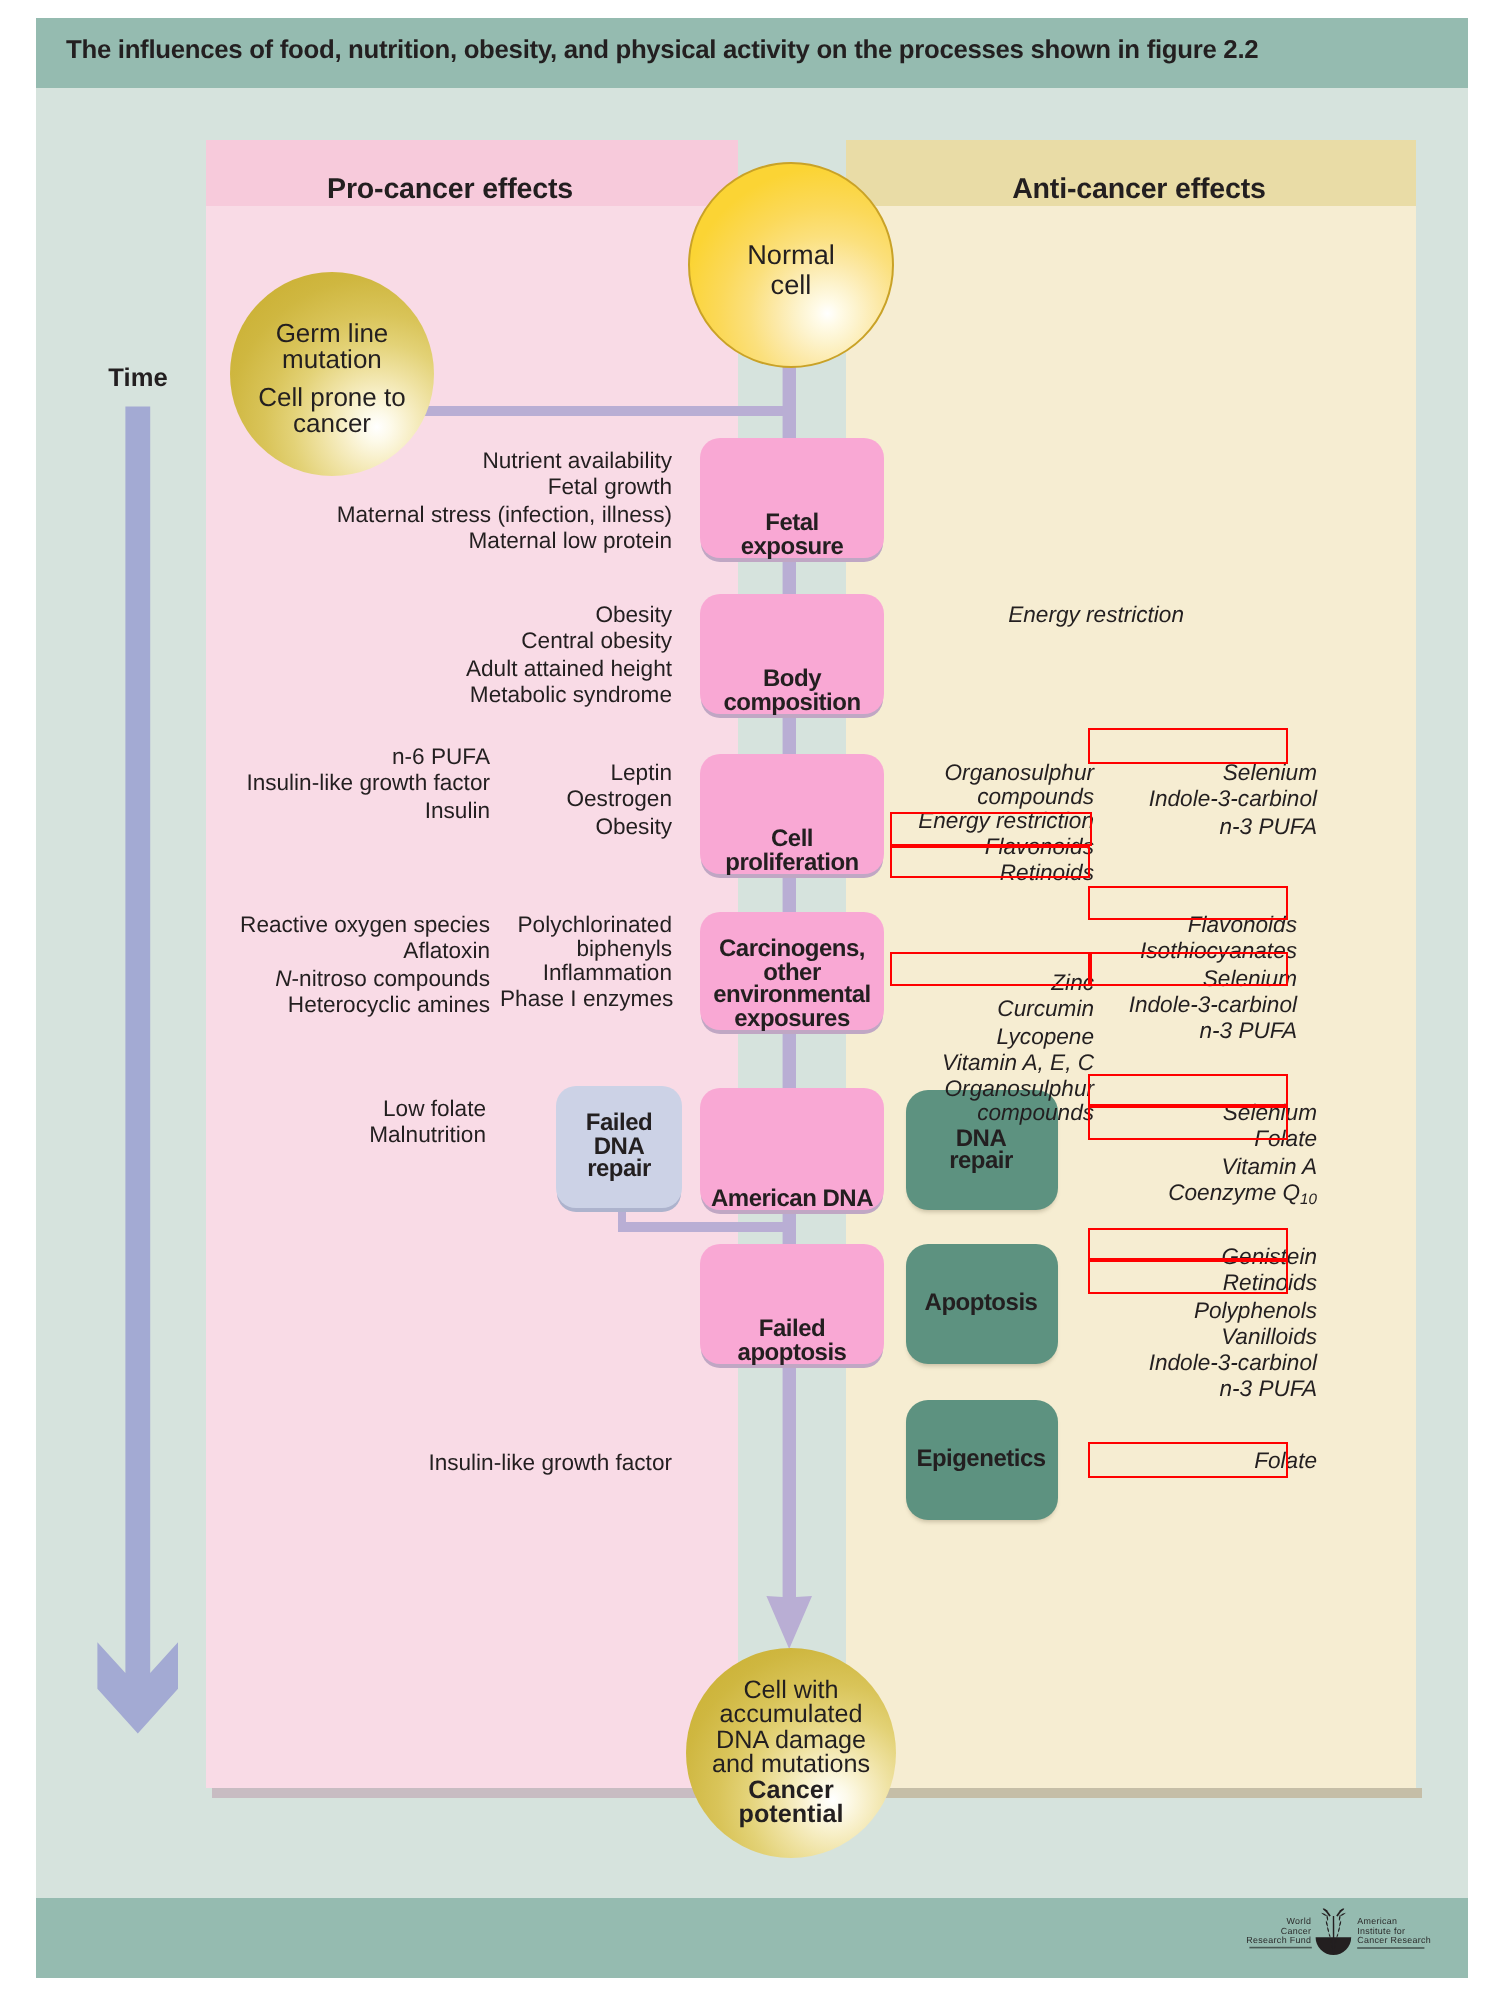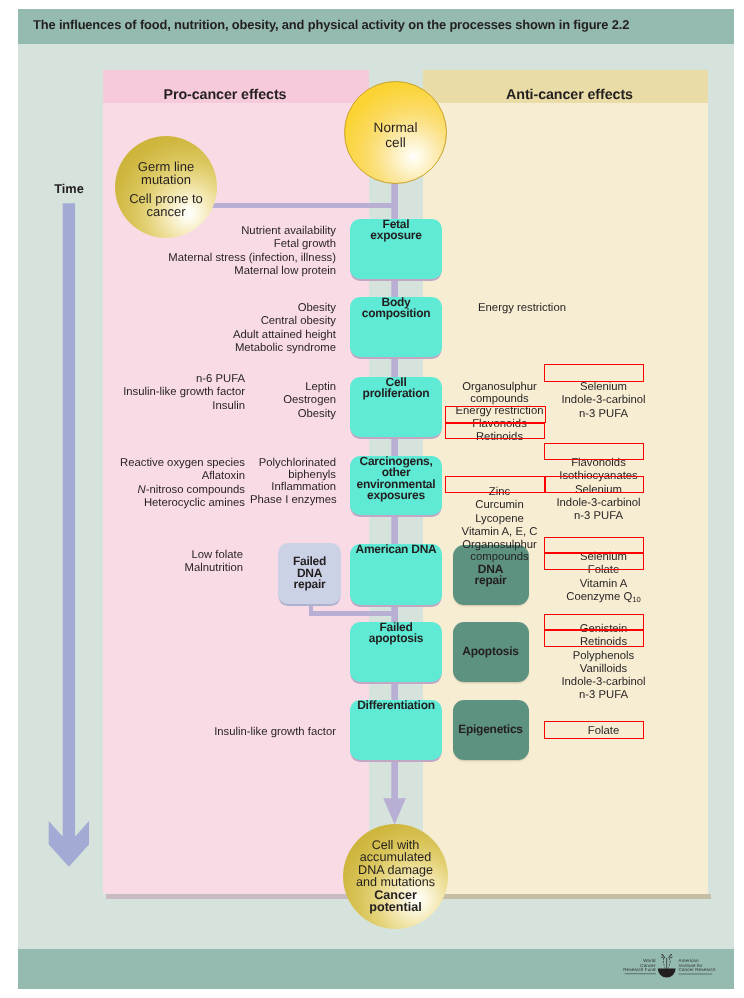--- a/index.html
+++ b/index.html
@@ -32,9 +32,9 @@
   #time-label{left:39px;top:181px;width:60px;text-align:center;font-size:12.8px;font-weight:bold;color:#231f20;}
   #time-arrow{left:45px;top:200px;width:48px;height:672px;}
 
-  .stage{width:92px;left:350px;border-radius:10px;background:#5eead4;
+  .stage{width:92px;left:350px;border-radius:10px;background:#f9a8d4;
          box-shadow:0 2.5px 0 -0.5px #c0a7c4;
-         display:flex;align-items:flex-start;justify-content:center;text-align:center;
+         display:flex;align-items:flex-end;justify-content:center;text-align:center;
          font-size:12px;font-weight:bold;color:#231f20;line-height:11.4px;letter-spacing:-0.25px;}
   .gbox{width:76px;left:452.5px;border-radius:11px;background:#5d9280;
         box-shadow:0 2px 2px -1px rgba(120,110,80,0.35);

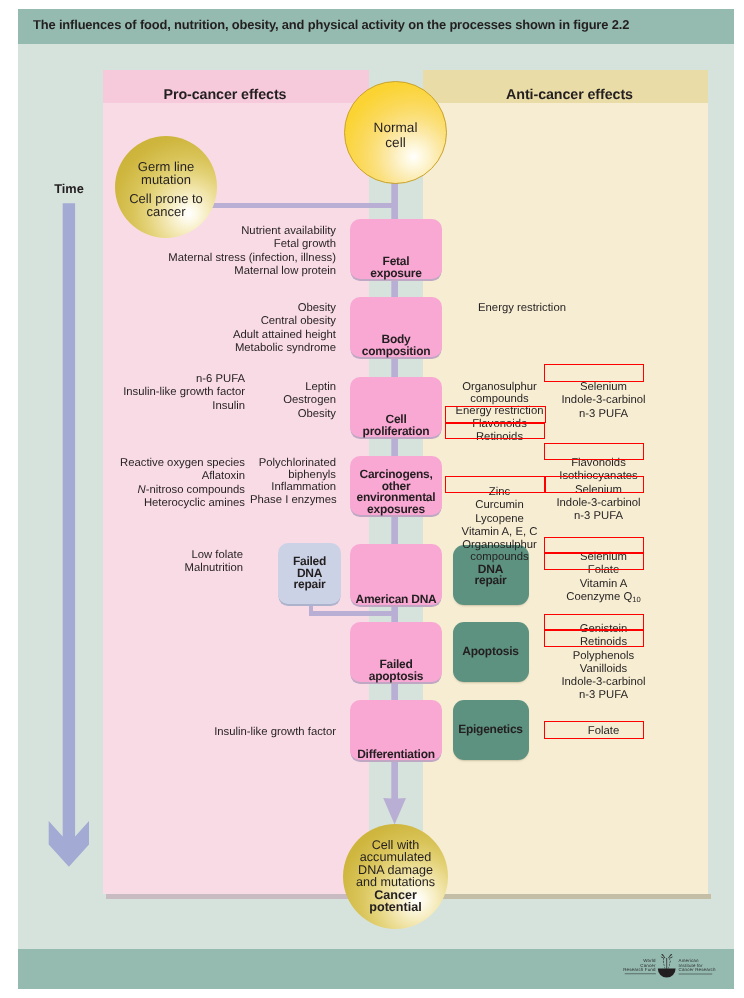--- a/index.html
+++ b/index.html
@@ -59,7 +59,7 @@
   .plist div{line-height:13.25px;white-space:nowrap;}
   .plist div.w{line-height:10.4px;}
   .rt{text-align:right;}
-  .lt{text-align:center;}
+  .lt{text-align:right;font-style:italic;}
   .red-rect{border:1.6px solid #ff0000;box-sizing:border-box;}
   .conn{background:#b9aed4;position:absolute;}
   #logo{left:620px;top:952px;width:96px;height:30px;}

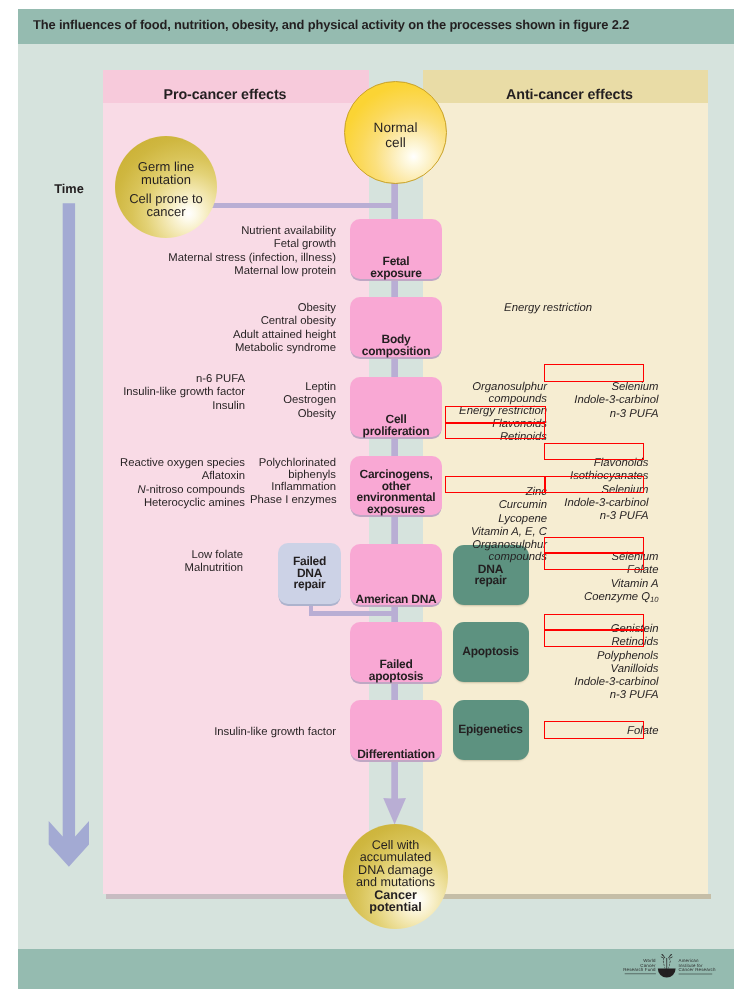--- a/index.html
+++ b/index.html
@@ -112,9 +112,6 @@
     </div>
 <div class="abs stage" id="stage-5" style="top:622px;height:60px;">
       <div>Failed<br>apoptosis</div>
-    </div>
-<div class="abs stage" id="stage-6" style="top:700px;height:60px;">
-      <div>Differentiation</div>
     </div>
 <div class="abs" id="failed-dna-repair">
       <div>Failed<br>DNA<br>repair</div>

